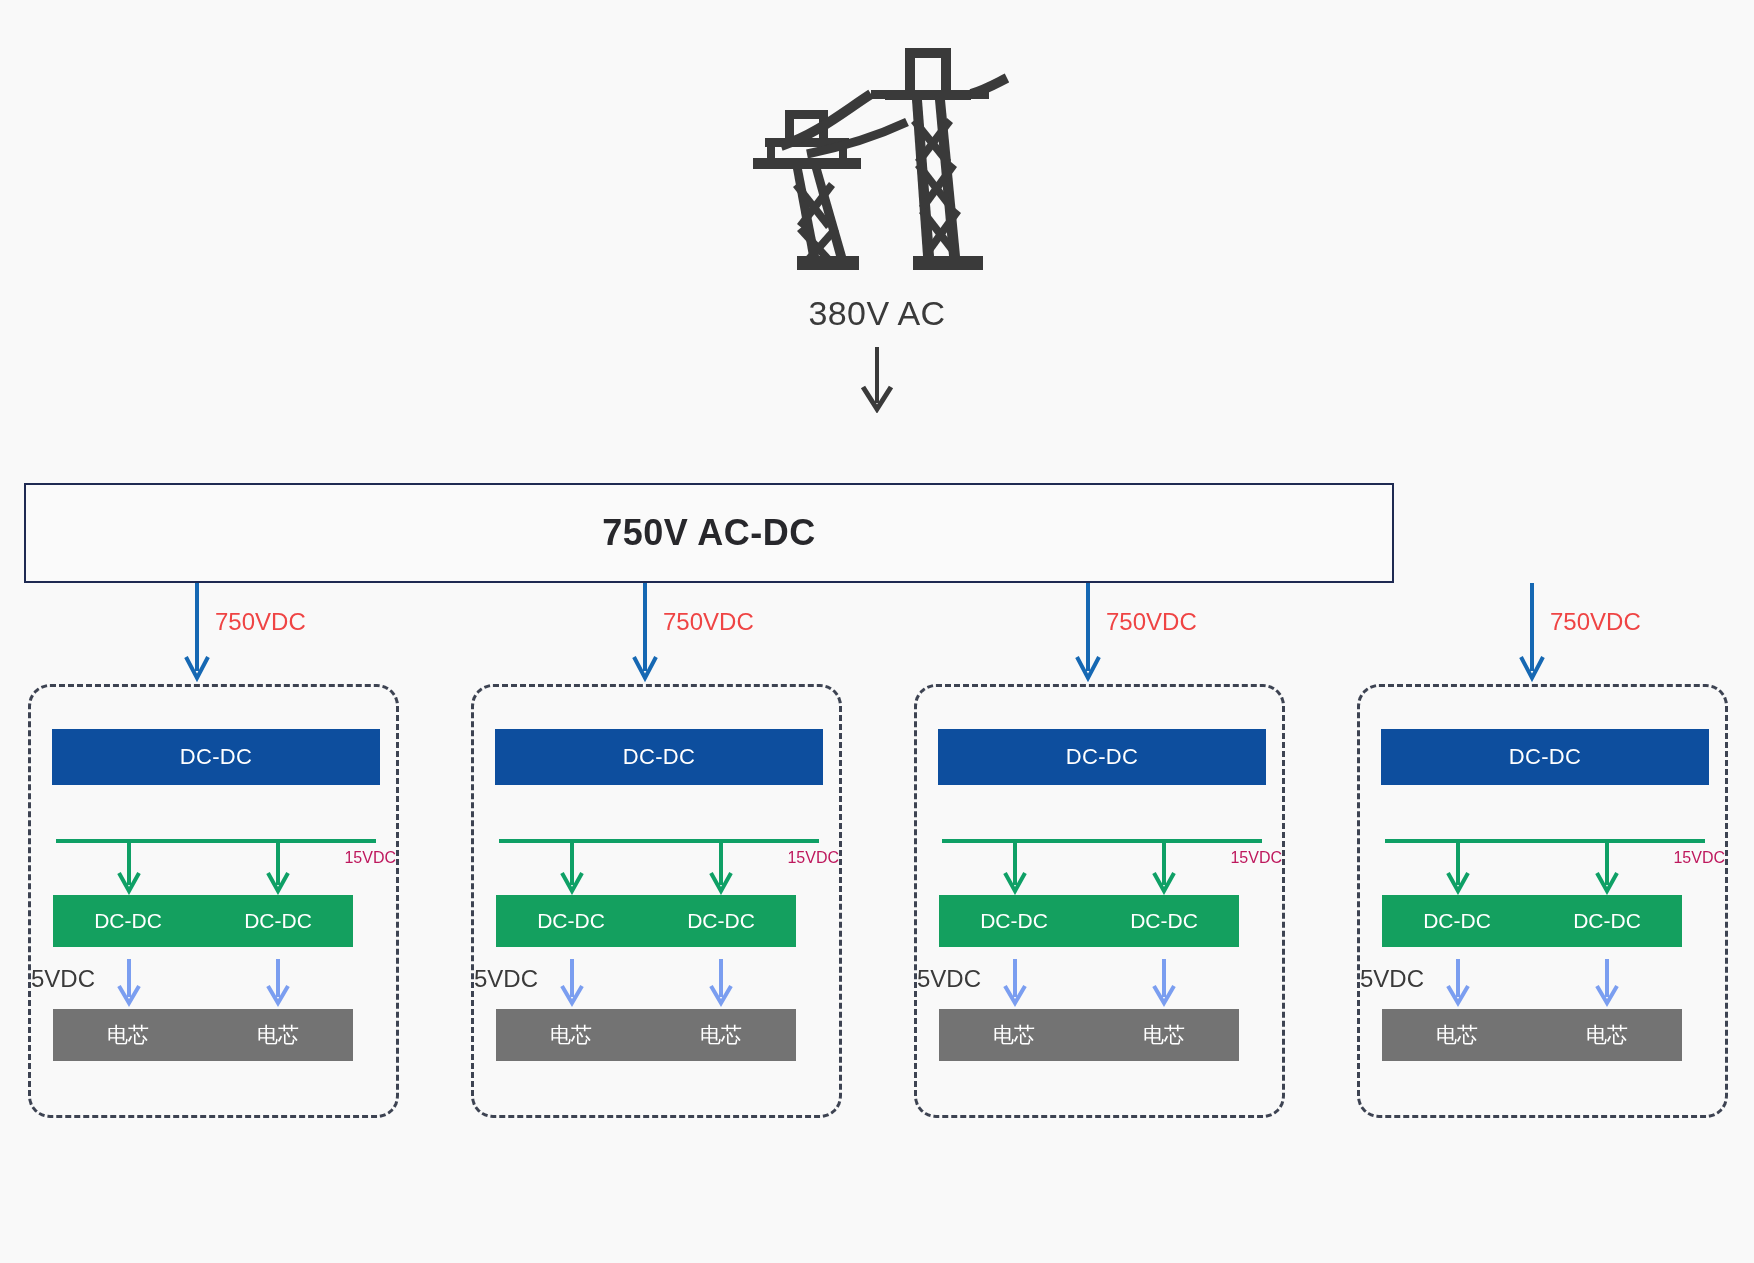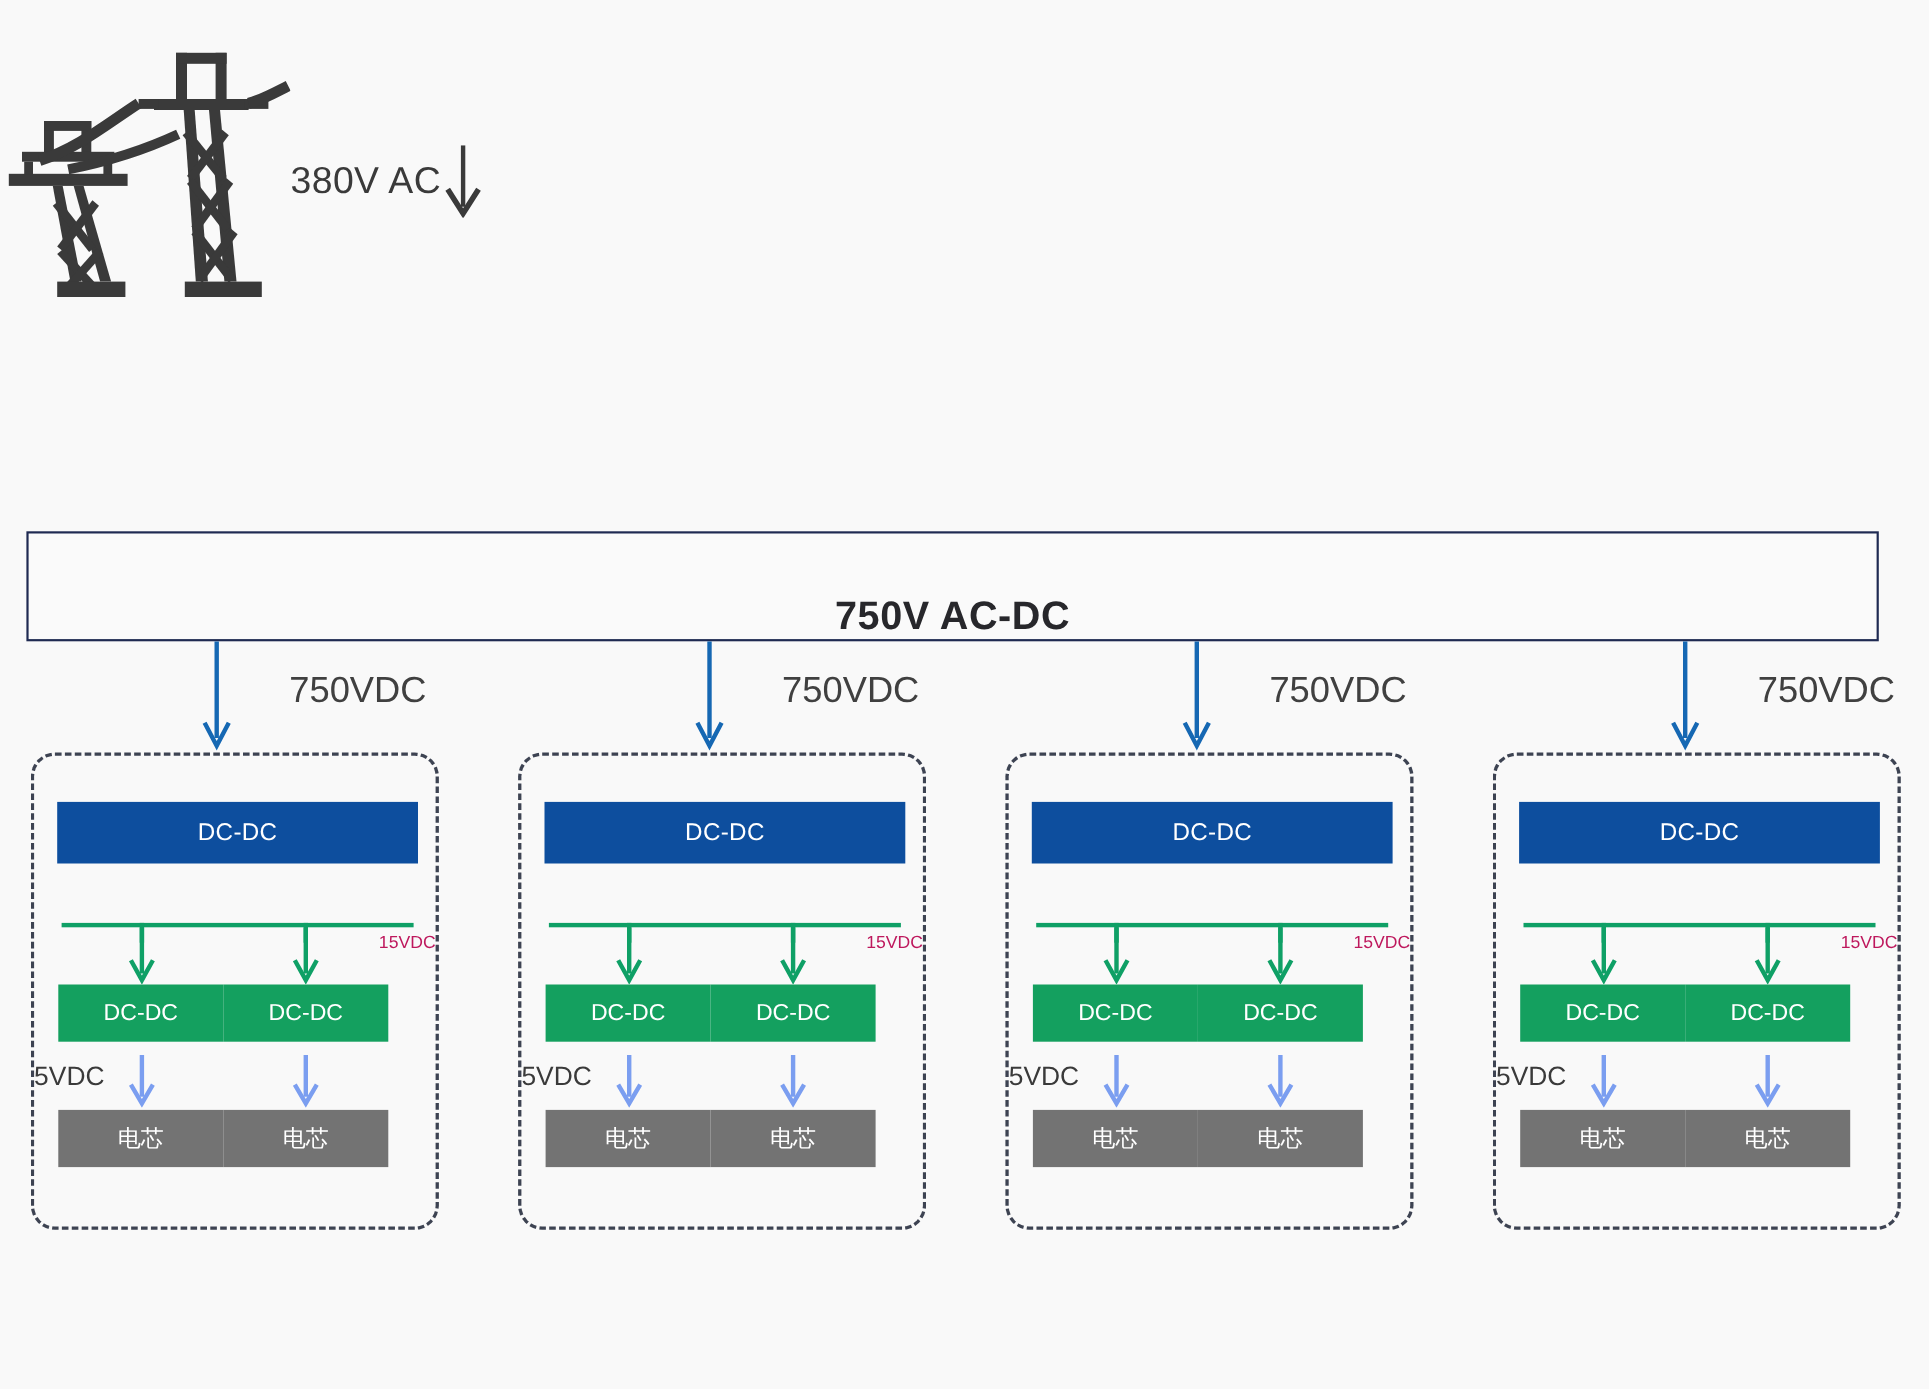--- a/index.html
+++ b/index.html
@@ -14,7 +14,7 @@
   
   .source{
     position:absolute;left:0;right:0;top:34px;
-    display:flex;align-items:center;
+    display:flex;flex-direction:column;align-items:center;
   }
   .tower-icon{width:264px;height:248px;display:block;}
   .source-label{

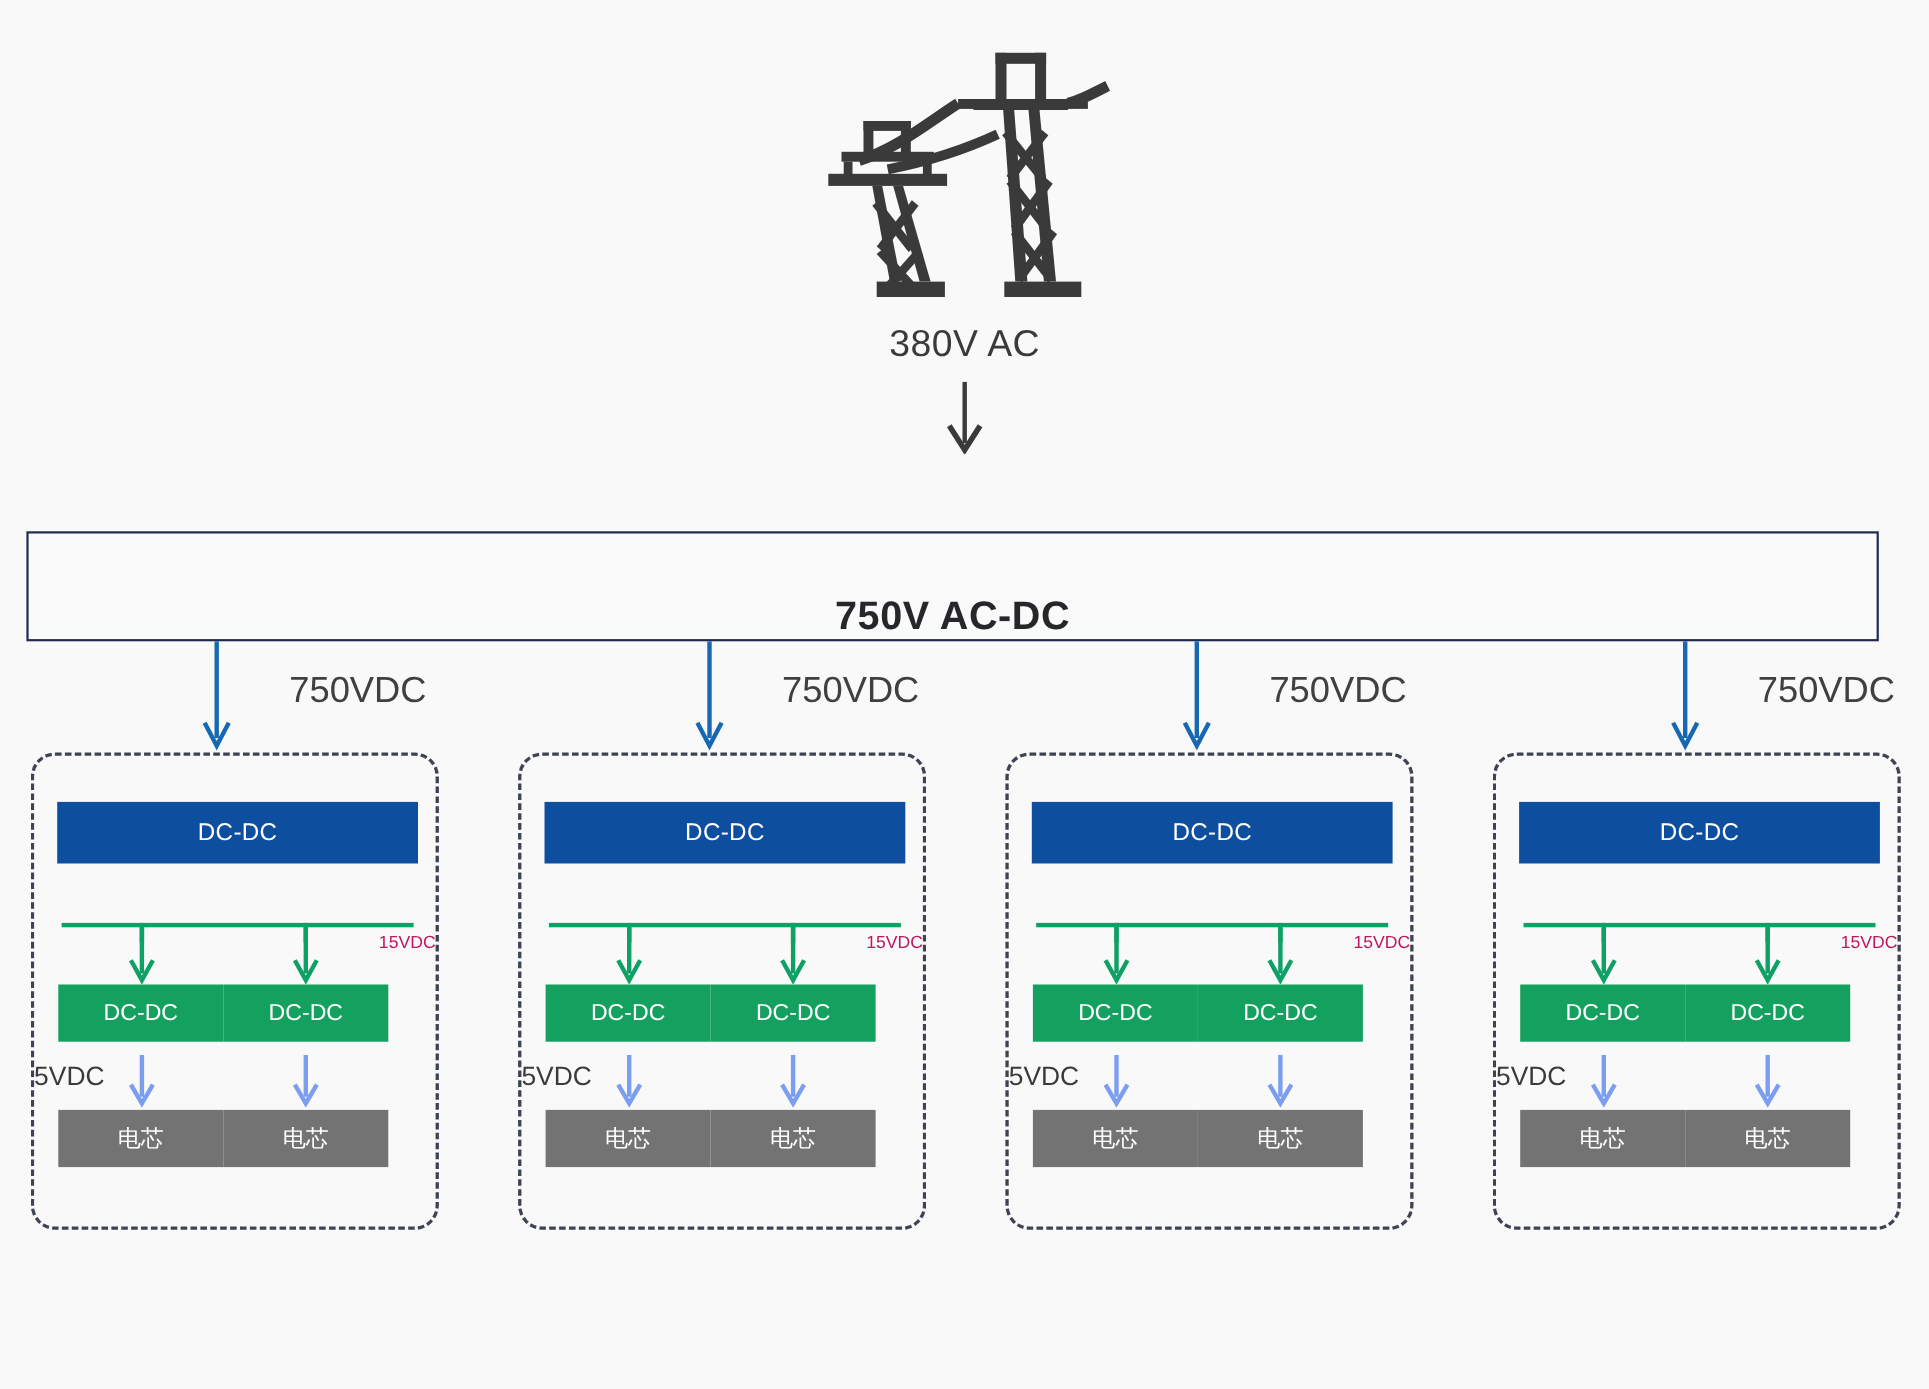--- a/index.html
+++ b/index.html
@@ -26,11 +26,11 @@
 
   
   .acdc-bar{
-    position:absolute;left:24px;top:483px;width:1684px;height:100px;
+    position:absolute;left:24px;top:483px;width:1370px;height:100px;
     box-sizing:border-box;
     border:2px solid #1f2a52;
     background:#fafafa;
-    display:flex;align-items:flex-end;justify-content:center;
+    display:flex;align-items:center;justify-content:center;
   }
   .acdc-title{font-size:36px;font-weight:700;color:#27272b;letter-spacing:.5px;}
 

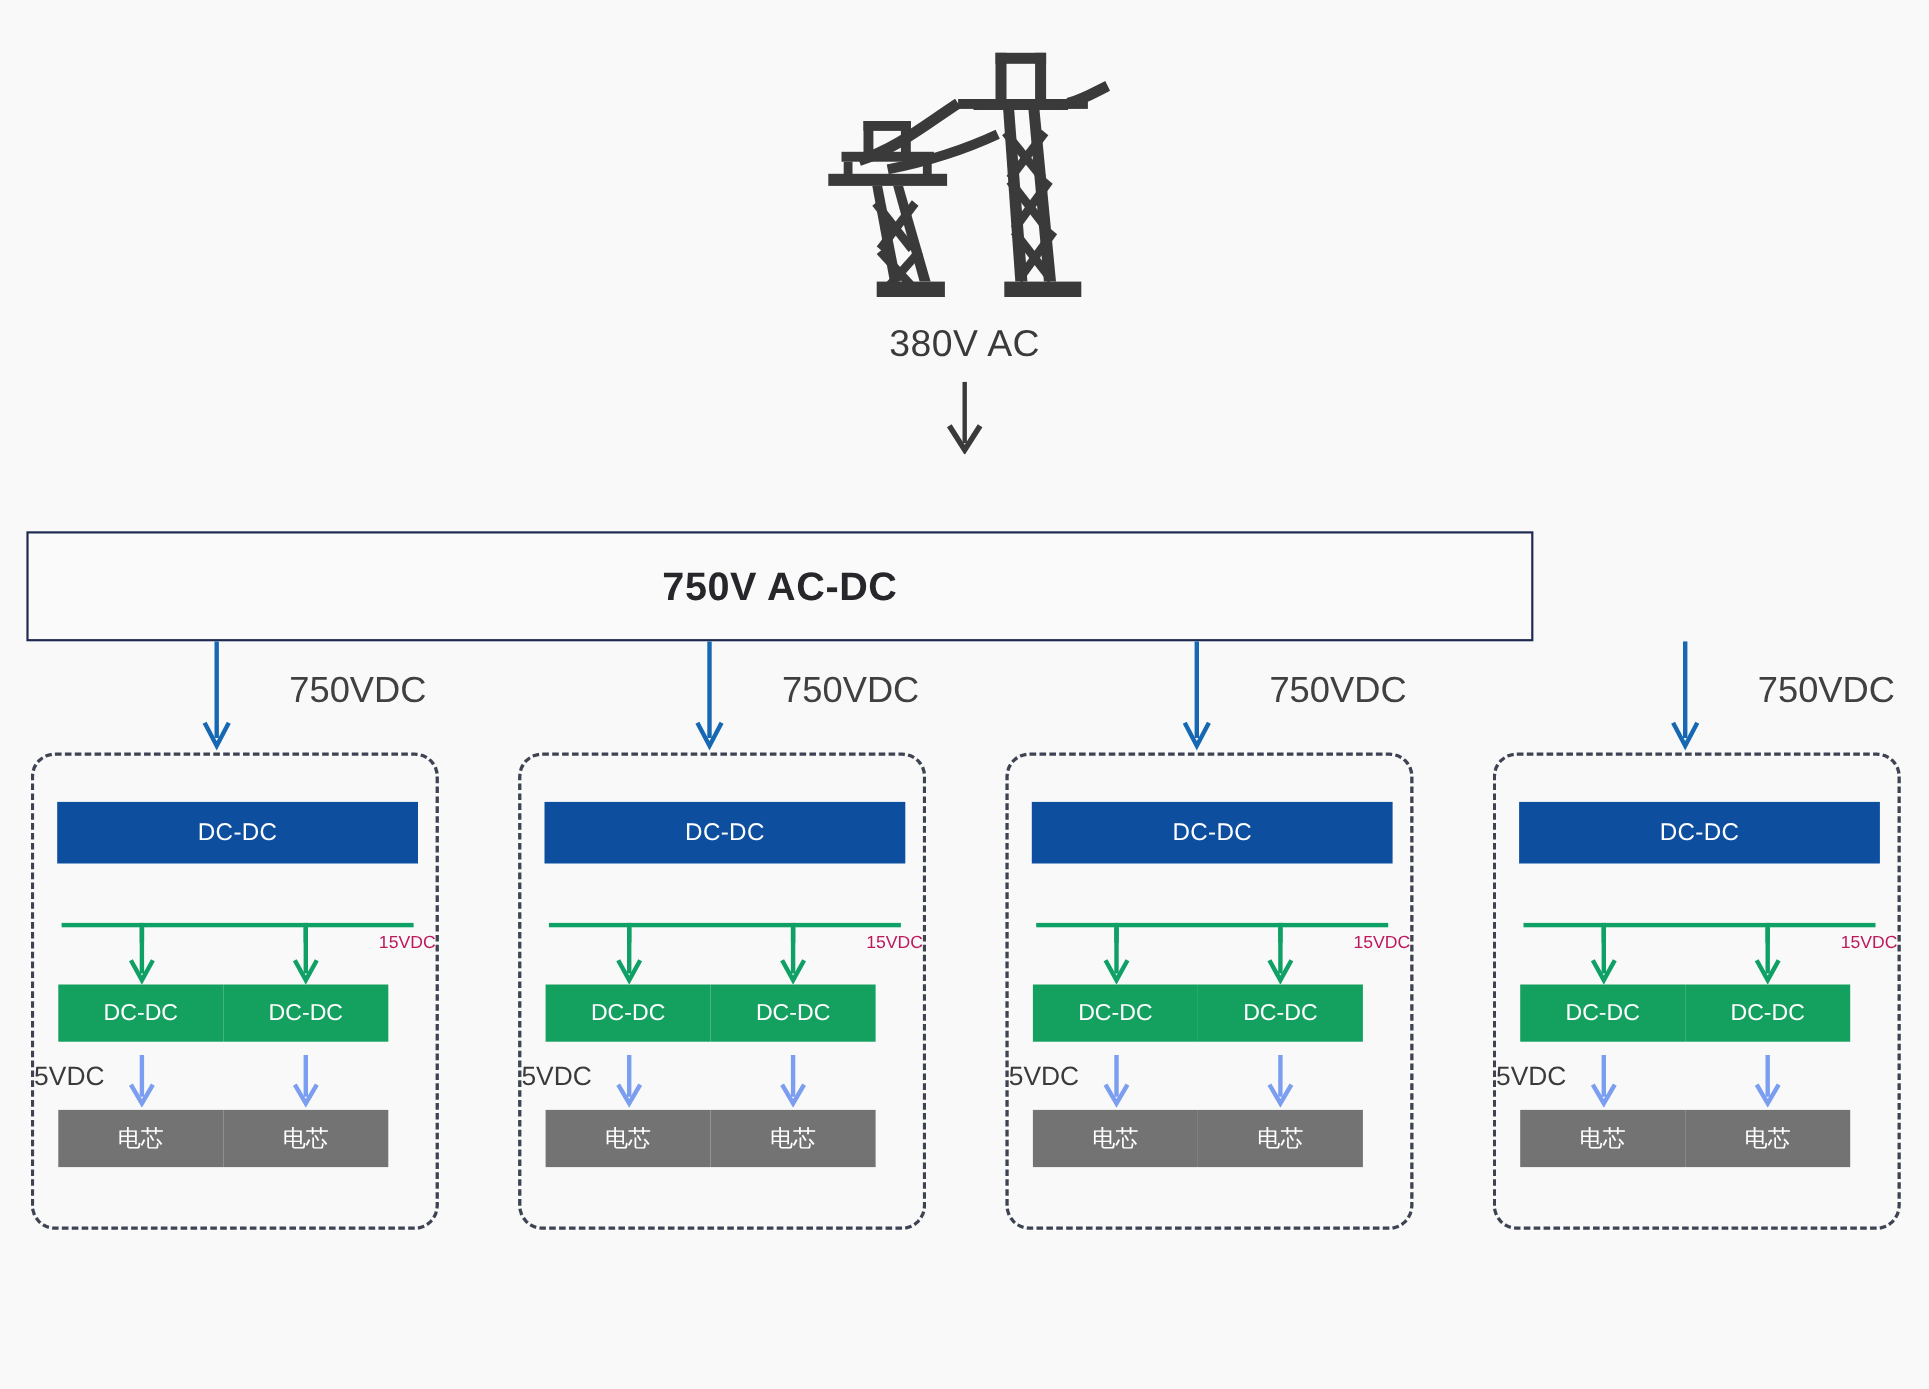--- a/index.html
+++ b/index.html
@@ -46,7 +46,7 @@
   }
   .feeder .flabel{
     position:absolute;left:215px;top:25px;
-    font-size:33px;color:#404040;white-space:nowrap;margin-left:48px;
+    font-size:24px;color:#ef4444;white-space:nowrap;
   }
 
   

